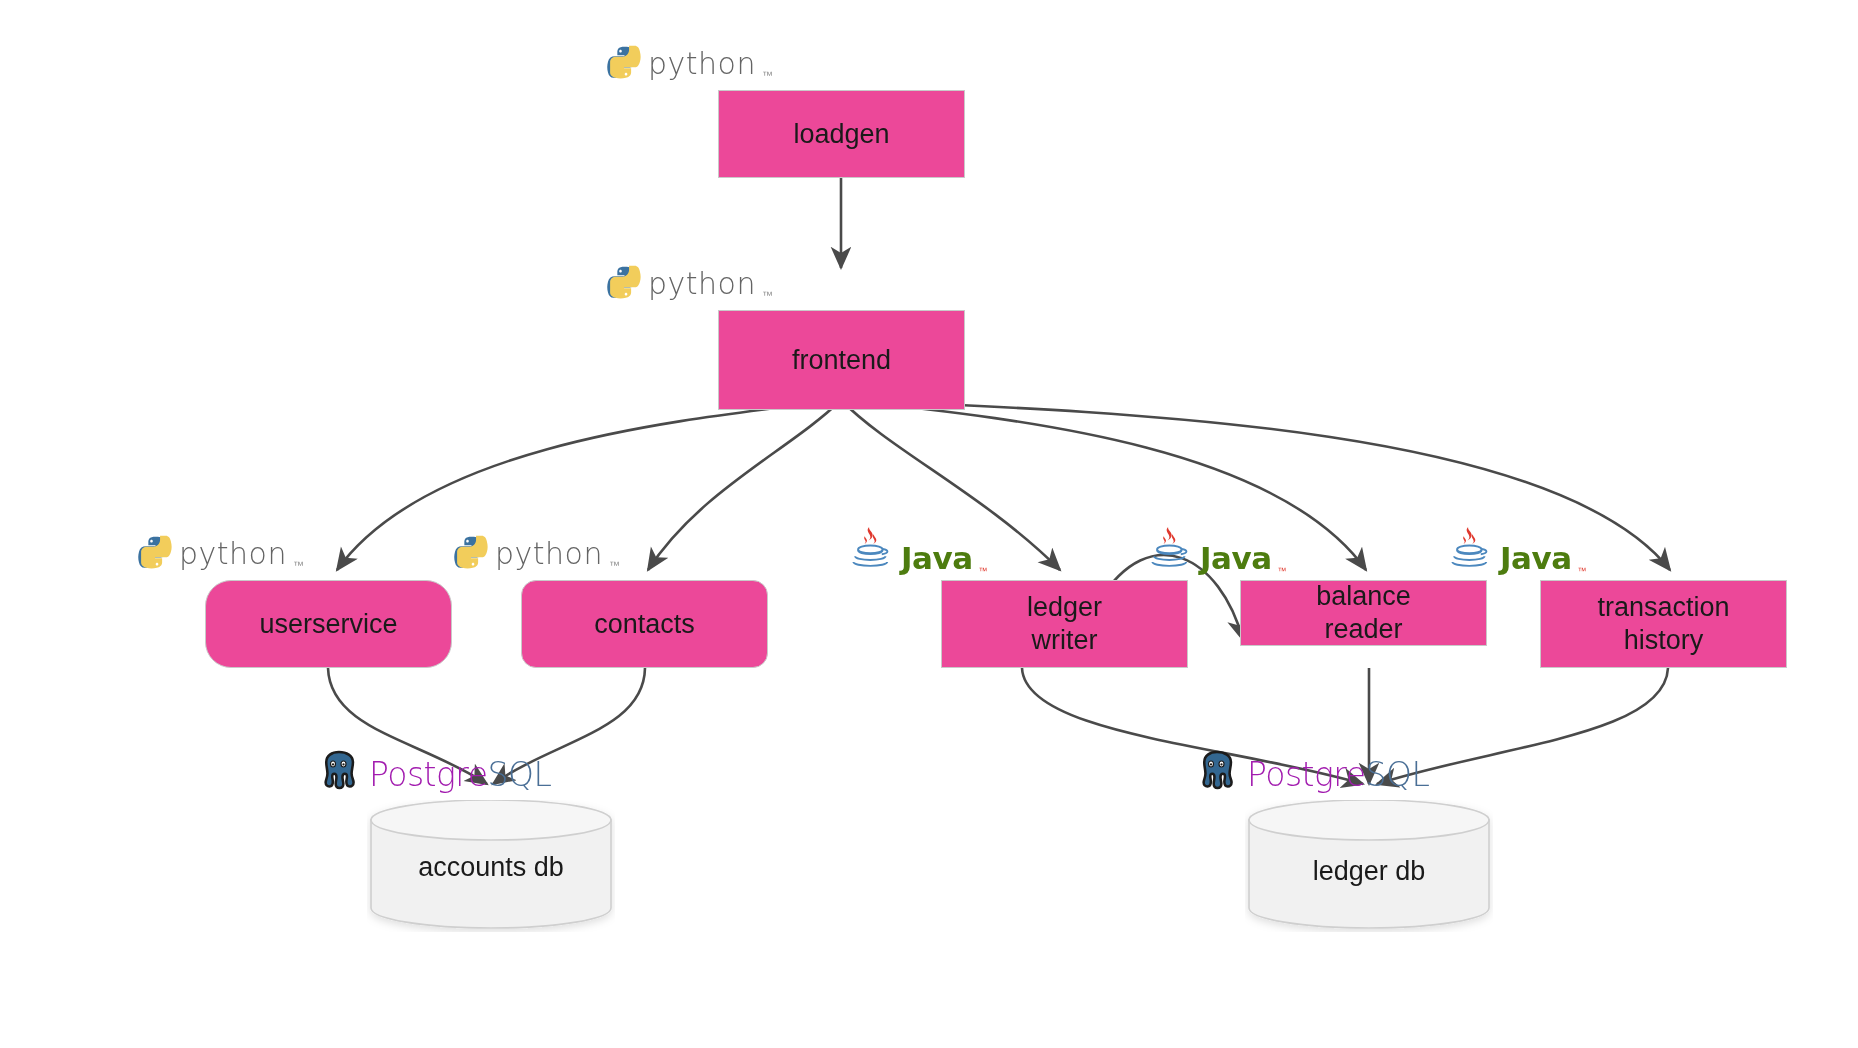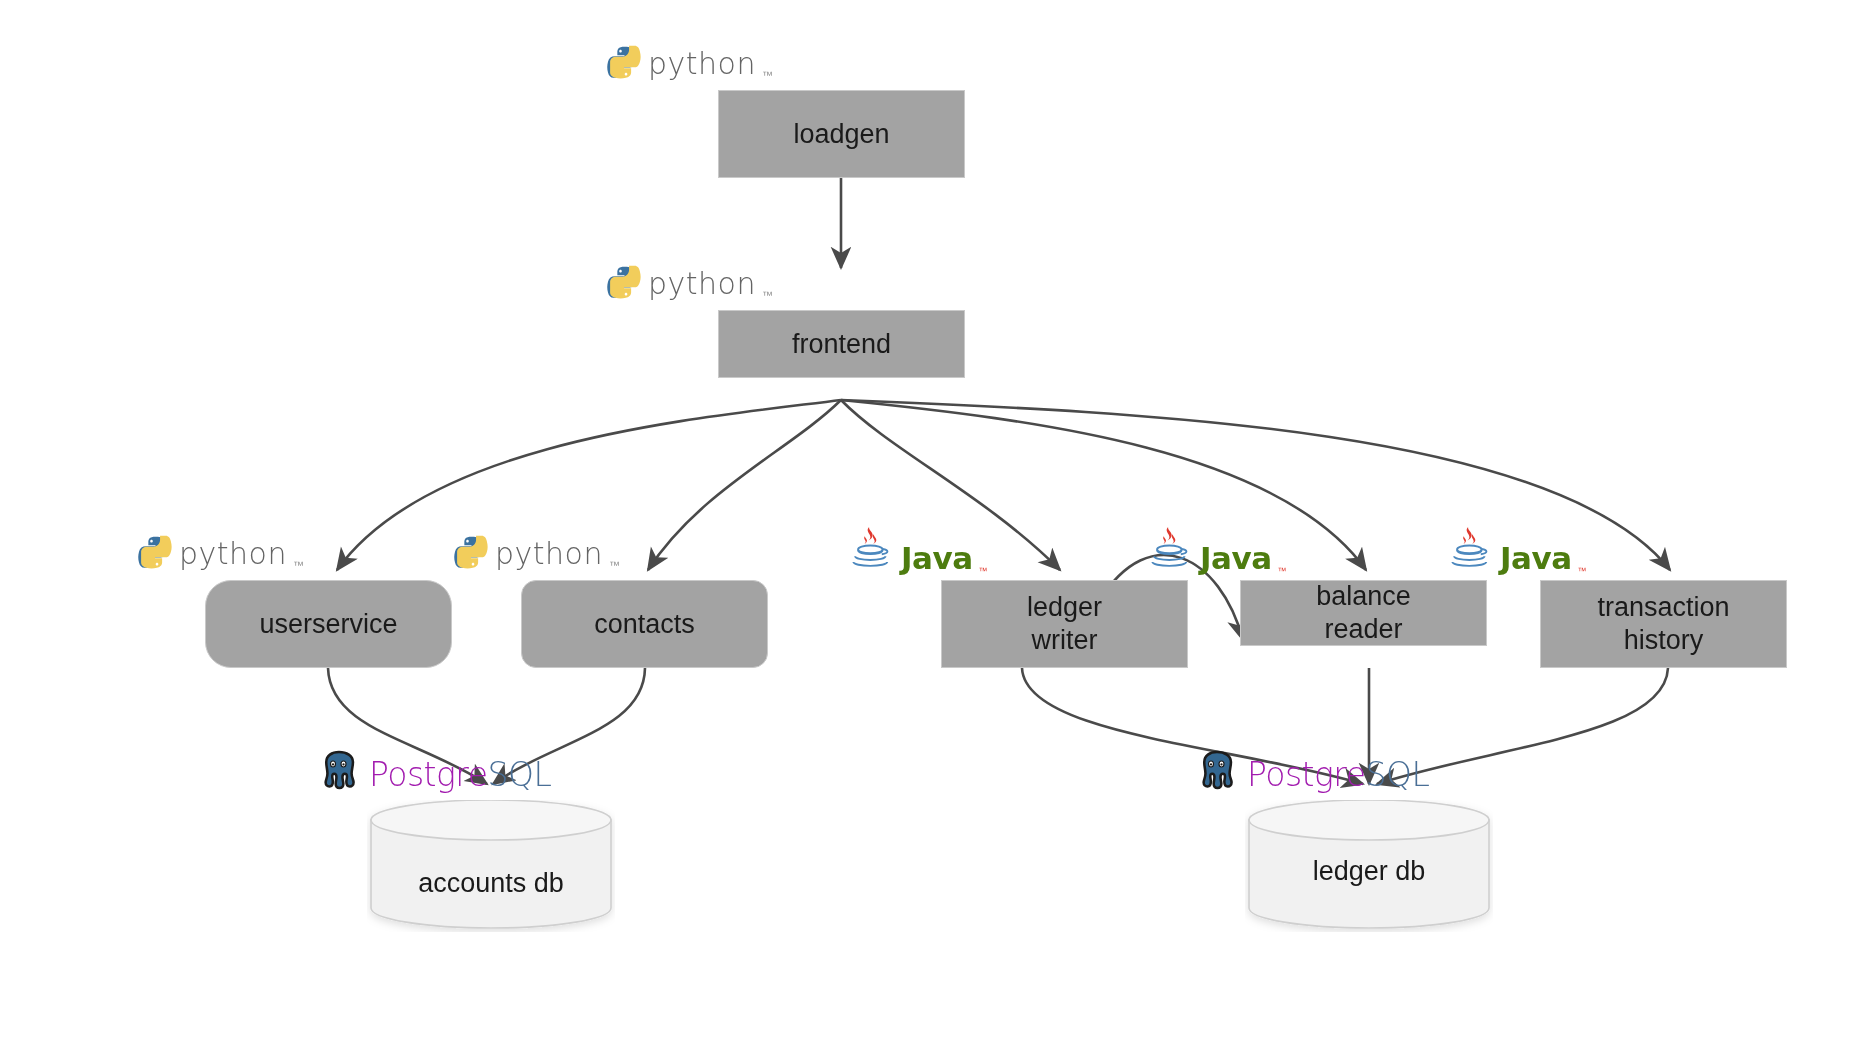--- a/index.html
+++ b/index.html
@@ -28,7 +28,7 @@
   }
   .box {
     box-sizing: border-box;
-    background: #a3a3a3;
+    background: #ec4899;
     border: 1px solid #c9c9c9;
     display: flex;
     align-items: center;

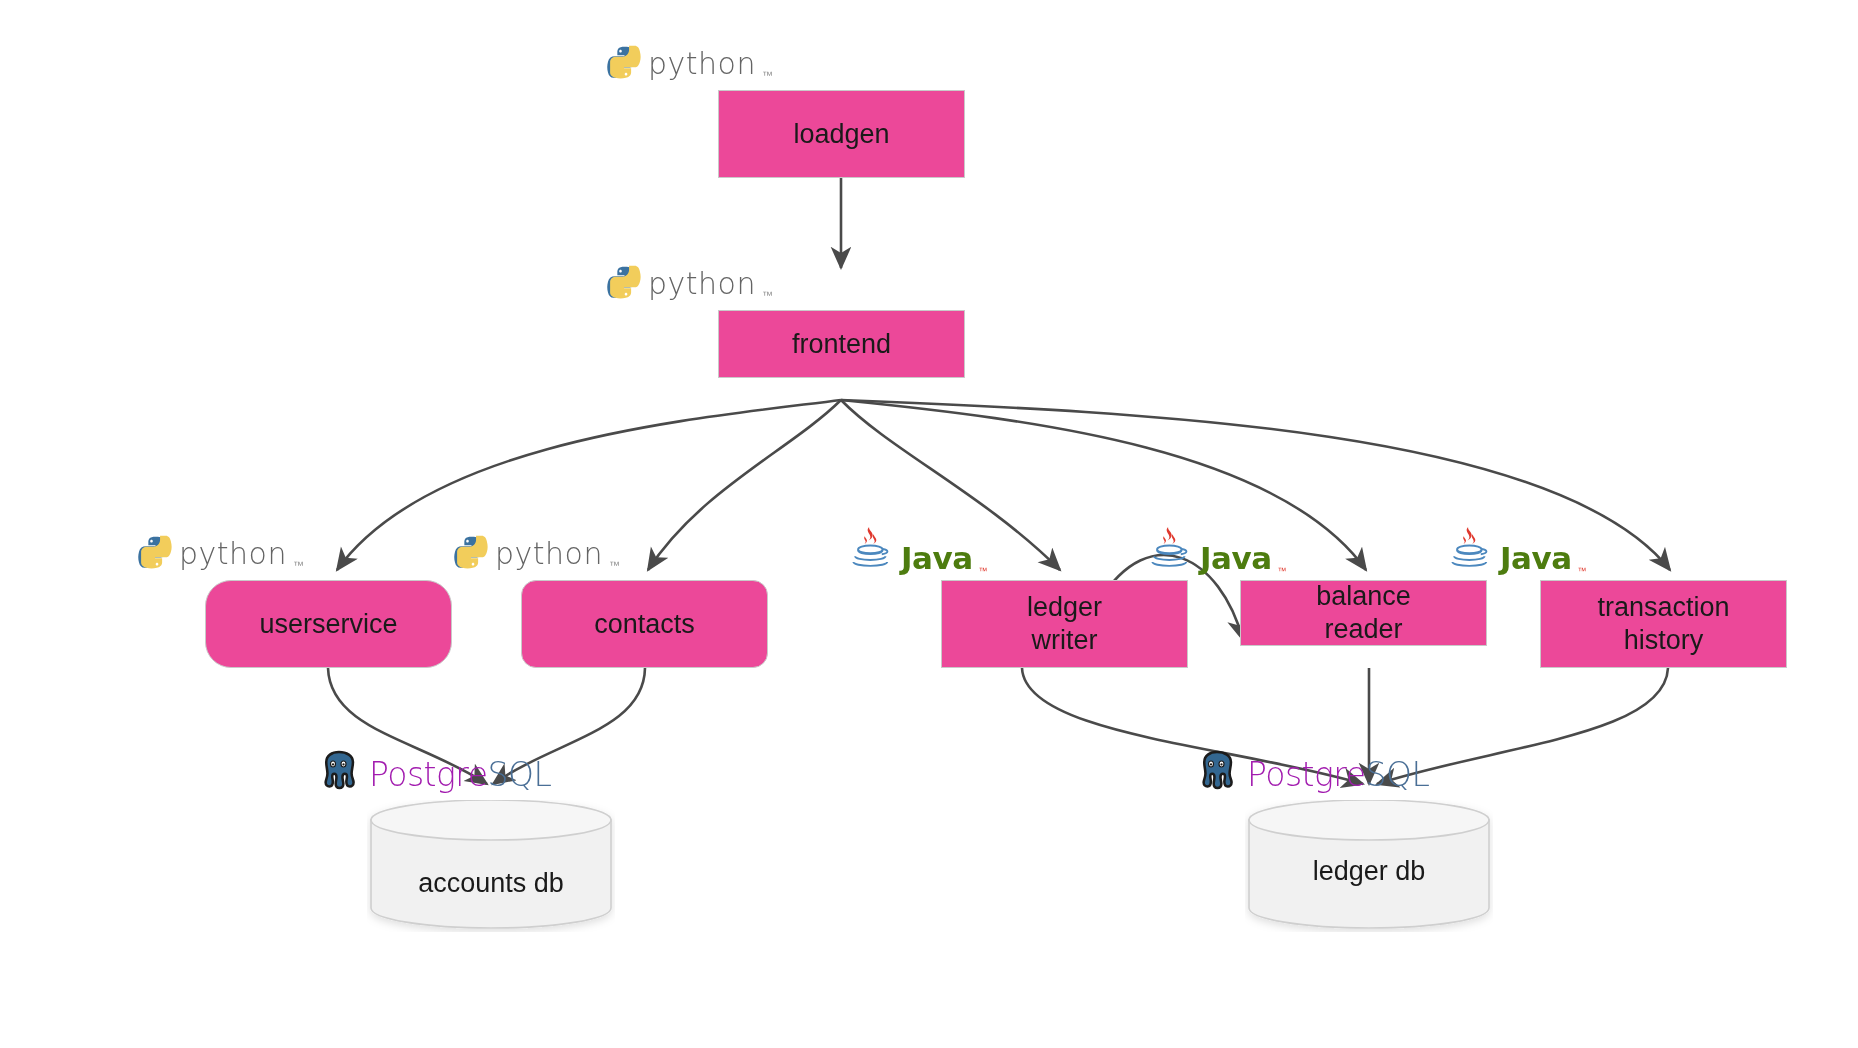--- a/index.html
+++ b/index.html
@@ -150,7 +150,7 @@
       <span class="logo-text py-text">python</span>
       <span class="py-tm">™</span>
     </div>
-    <div class="box" style="width:247px; height:68px;">frontend</div>
+    <div class="box" style="width:247px; height:100px;">frontend</div>
   </div>
 
   <div class="node" style="left:205px; top:580px;">

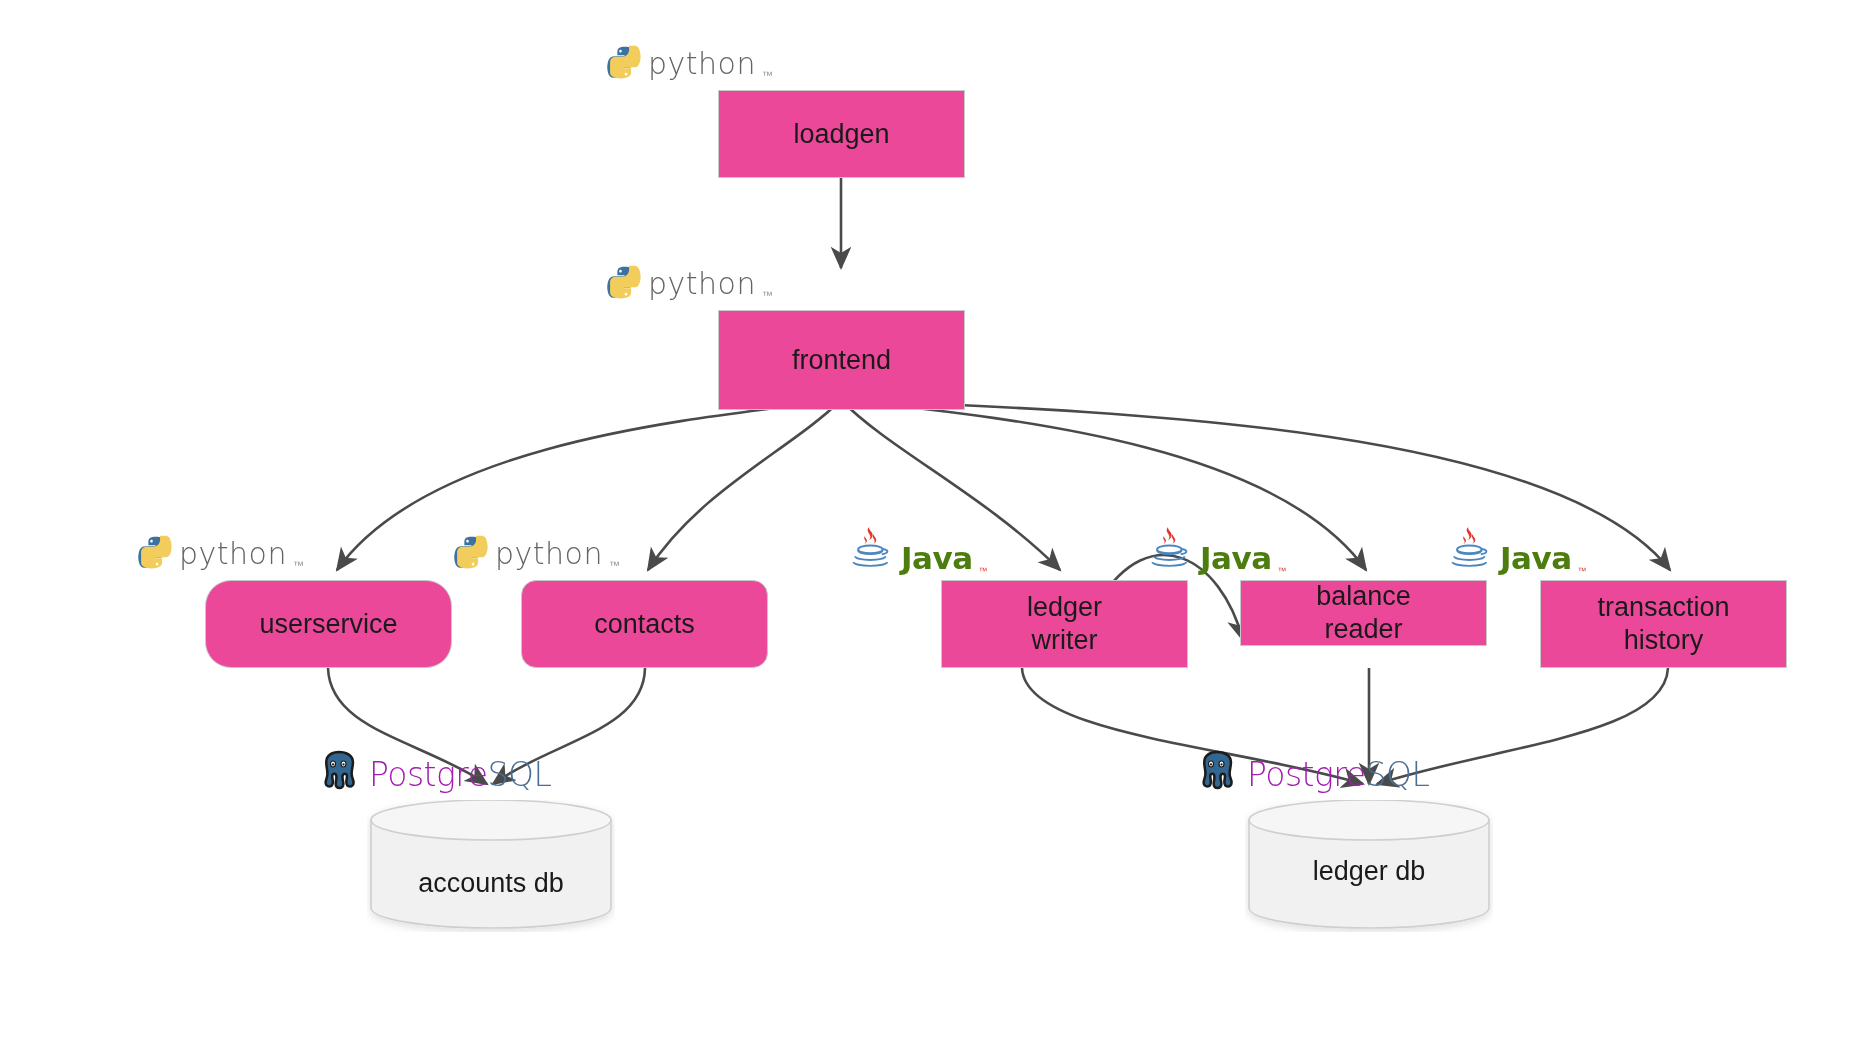--- a/index.html
+++ b/index.html
@@ -269,7 +269,7 @@
         <ellipse cx="124" cy="20" rx="120" ry="20" fill="#f6f6f6" stroke="#cfcfcf" stroke-width="1.6"></ellipse>
       </g>
     </svg>
-    <div class="db-label" style="top:68px;">accounts db</div>
+    <div class="db-label" style="top:52px;">accounts db</div>
   </div>
 
   <div class="db-wrap" style="left:1245px; top:800px; width:248px; height:122px;">

